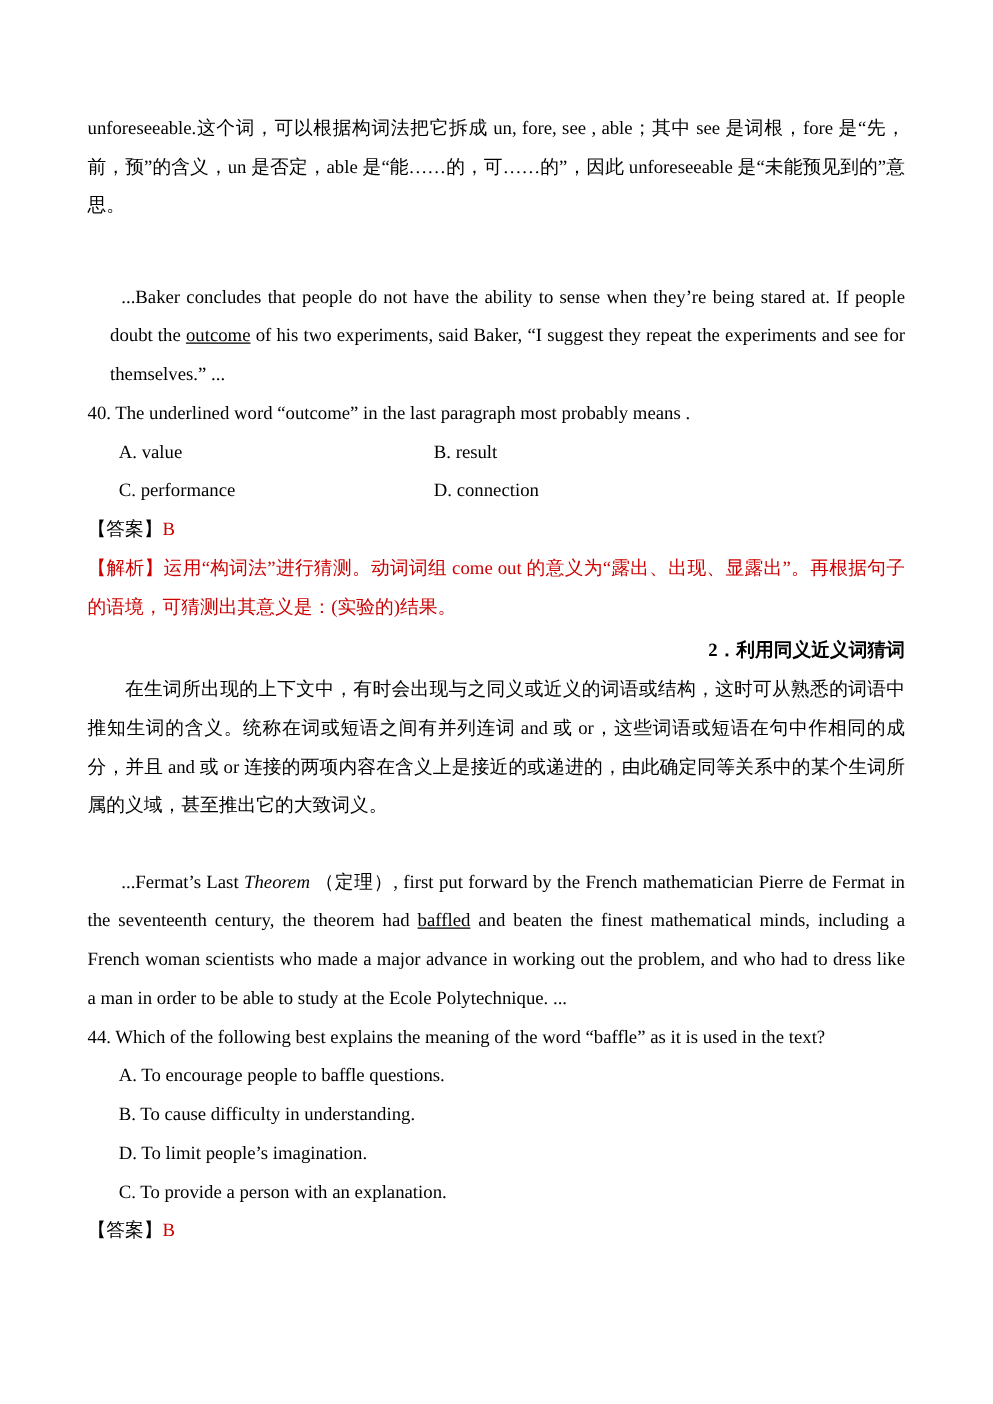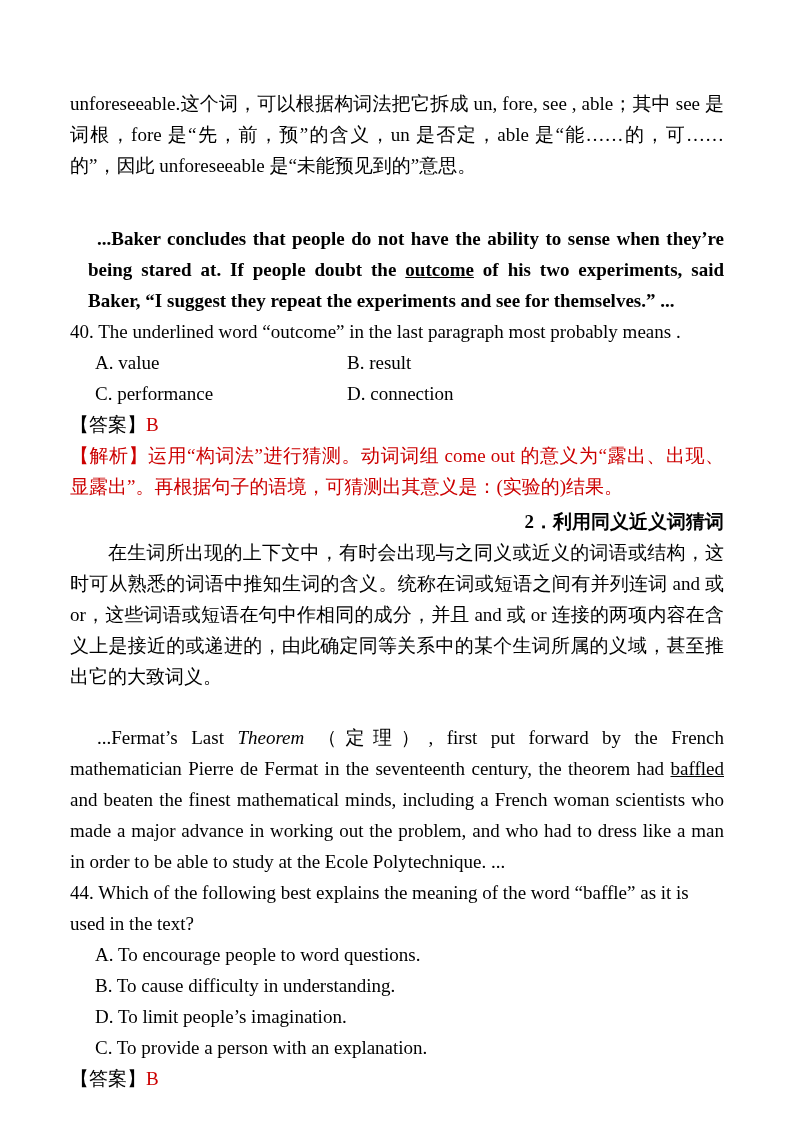--- a/index.html
+++ b/index.html
@@ -14,7 +14,7 @@
   .content {
     padding: 88px 70px 0 70px;
     font-family: "Liberation Serif", "DejaVu Serif", serif;
-    font-size: 19px;
+    font-size: 15px;
     line-height: 31px;
     color: #000000;
   }

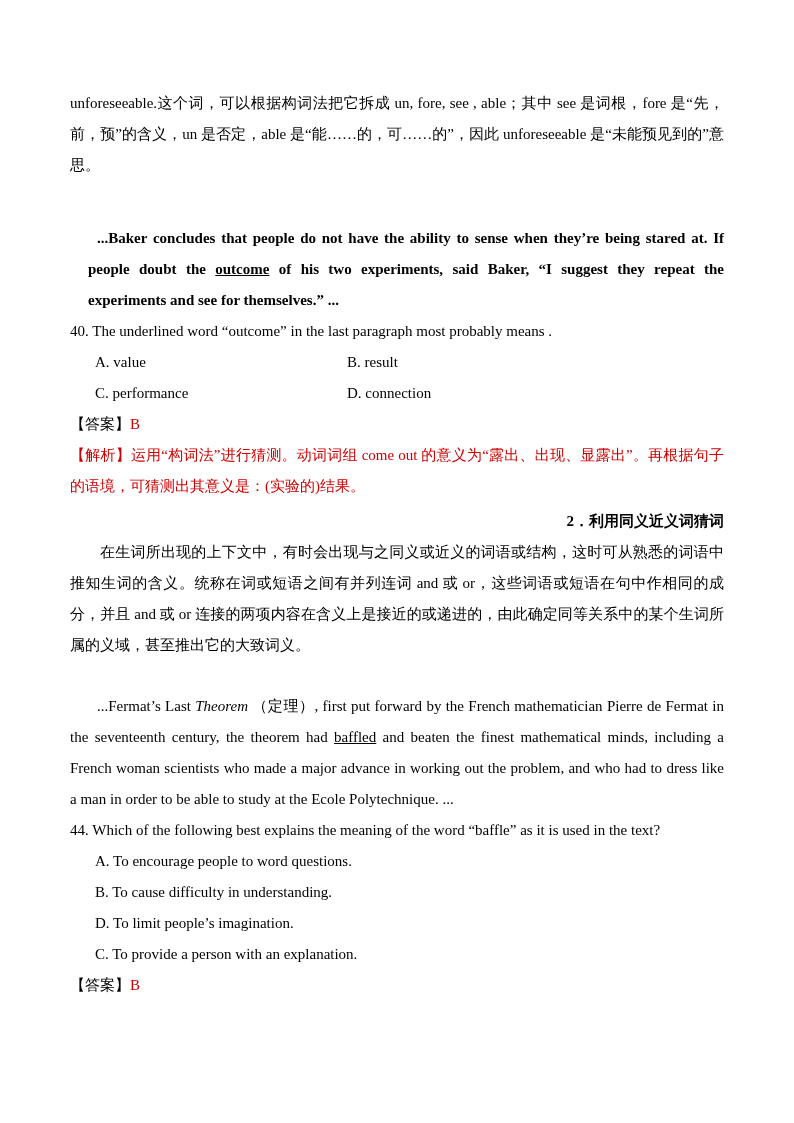--- a/index.html
+++ b/index.html
@@ -19,7 +19,7 @@
     color: #000000;
   }
   .j { text-align: justify; text-justify: inter-word; }
-  .passage1 { margin: 42px 0 0 18px; text-indent: 9px; font-weight: bold; }
+  .passage1 { margin: 42px 0 0 18px; text-indent: 9px; }
   .passage2 { margin-top: 30px; text-indent: 27px; }
   .cn-indent { text-indent: 2em; }
   .heading { font-weight: bold; padding-left: 25px; margin-top: 4px; text-align: right; }

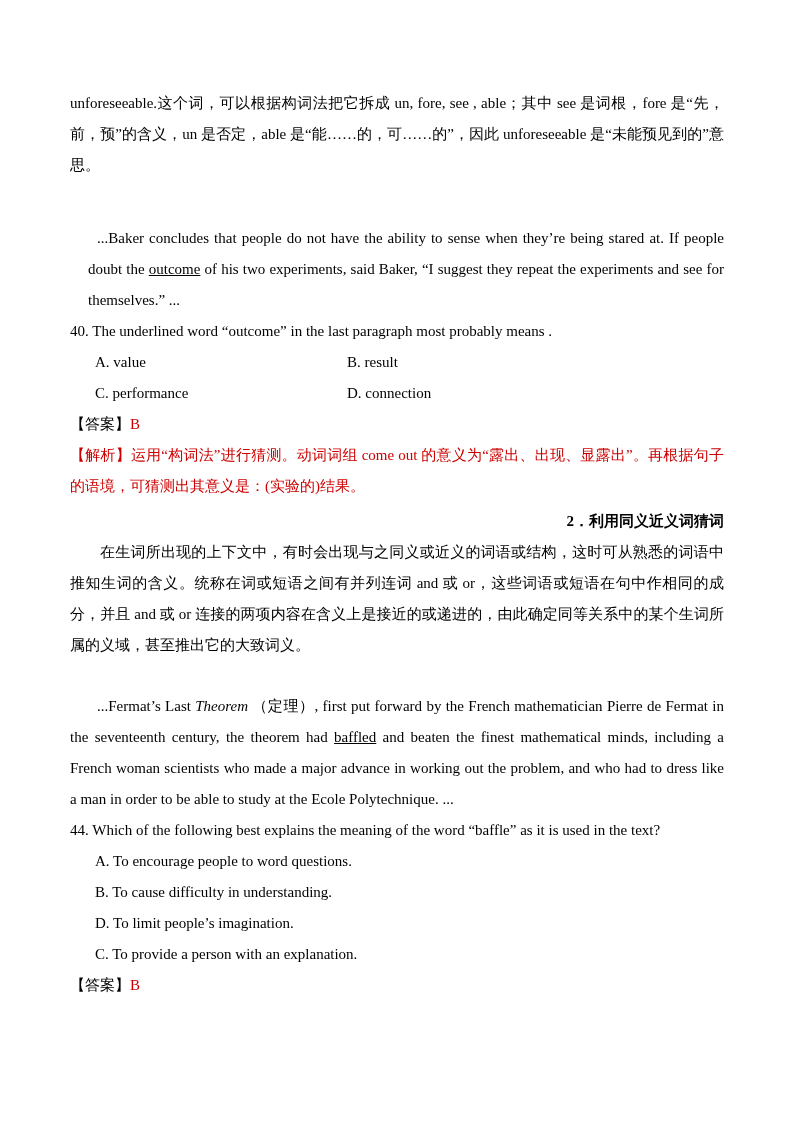--- a/index.html
+++ b/index.html
@@ -68,7 +68,7 @@
     <p>44. Which of the following best explains the meaning of the word “baffle” as it is used in the text?</p>
 
     <div>
-      <p class="opt-line">A. To encourage people to word questions.</p>
+      <p class="opt-line">A. To encourage people to baffle questions.</p>
       <p class="opt-line">B. To cause difficulty in understanding.</p>
       <p class="opt-line">D. To limit people’s imagination.</p>
       <p class="opt-line">C. To provide a person with an explanation.</p>

